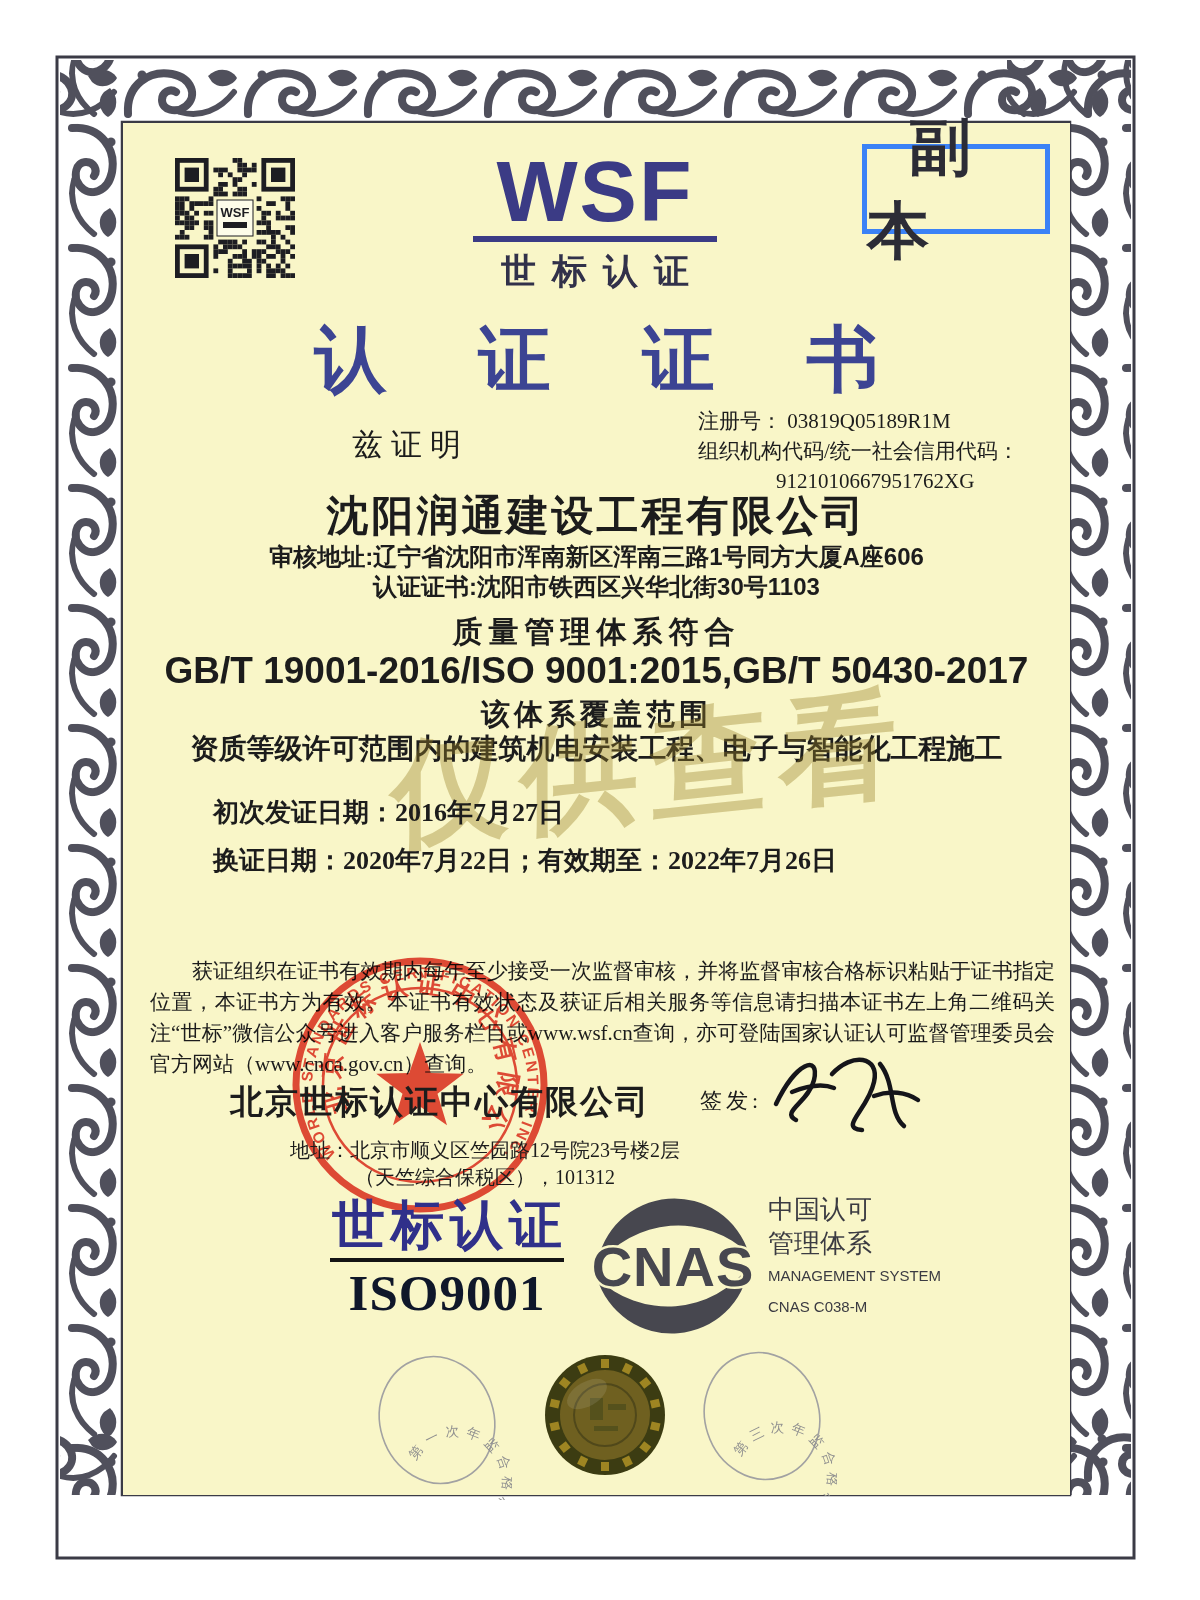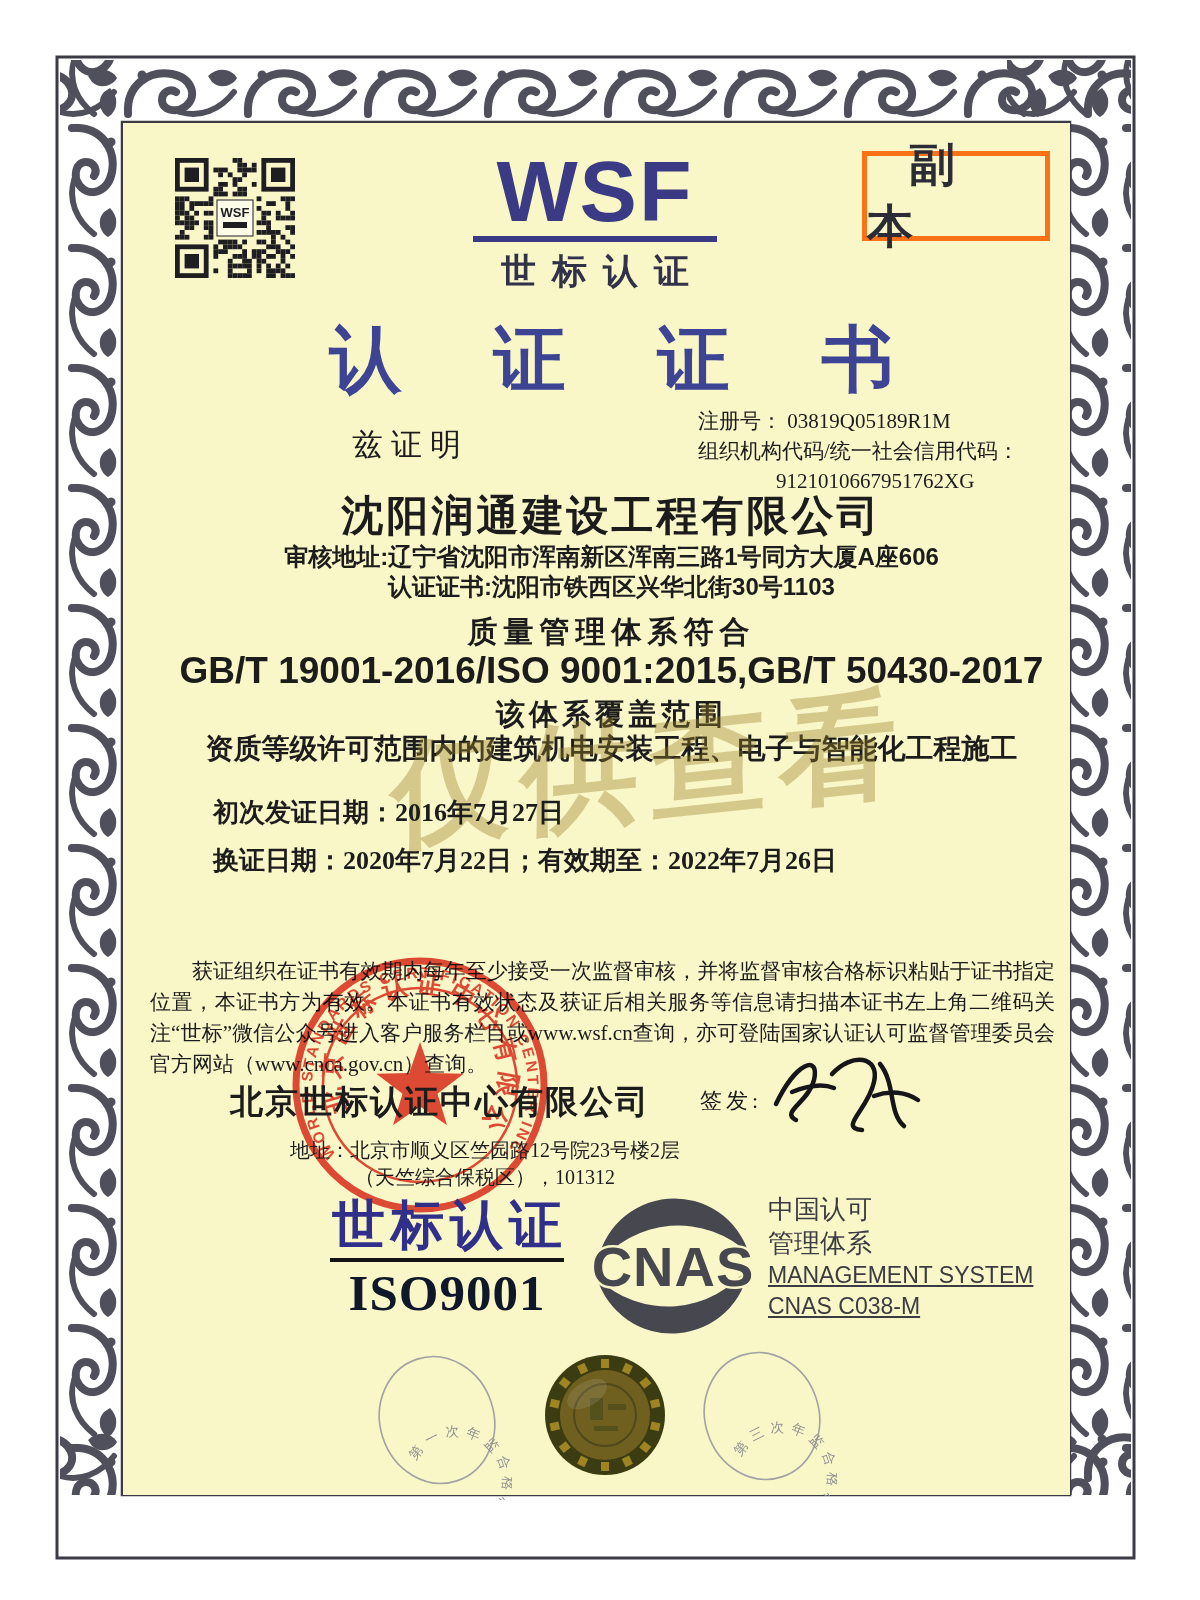--- a/index.html
+++ b/index.html
@@ -14,8 +14,8 @@
   .wsf-top .big{font-family:"Liberation Sans",sans-serif;font-weight:800;font-size:86px;line-height:86px;letter-spacing:2px;}
   .wsf-top .rule{height:6px;background:#3b3b85;margin:2px 18px 6px 18px;}
   .wsf-top .sub{font-family:"Liberation Sans",sans-serif;font-weight:700;font-size:35px;color:#31314a;letter-spacing:16px;text-indent:16px;}
-  .copybox{left:862px;top:151px;width:178px;height:80px;border:5px solid #f97316;
-           font-size:46px;font-weight:700;letter-spacing:42px;text-indent:42px;color:#2c2c36;
+  .copybox{left:862px;top:144px;width:178px;height:80px;border:5px solid #3b82f6;
+           font-size:62px;font-weight:700;letter-spacing:42px;text-indent:42px;color:#2c2c36;
            display:flex;align-items:center;justify-content:center;font-family:"Liberation Serif",serif;}
   .title{top:312px;font-size:72px;font-weight:700;color:#3c4493;letter-spacing:92px;text-indent:92px;}
   .hereby{left:352px;top:424px;font-size:31px;letter-spacing:8px;}

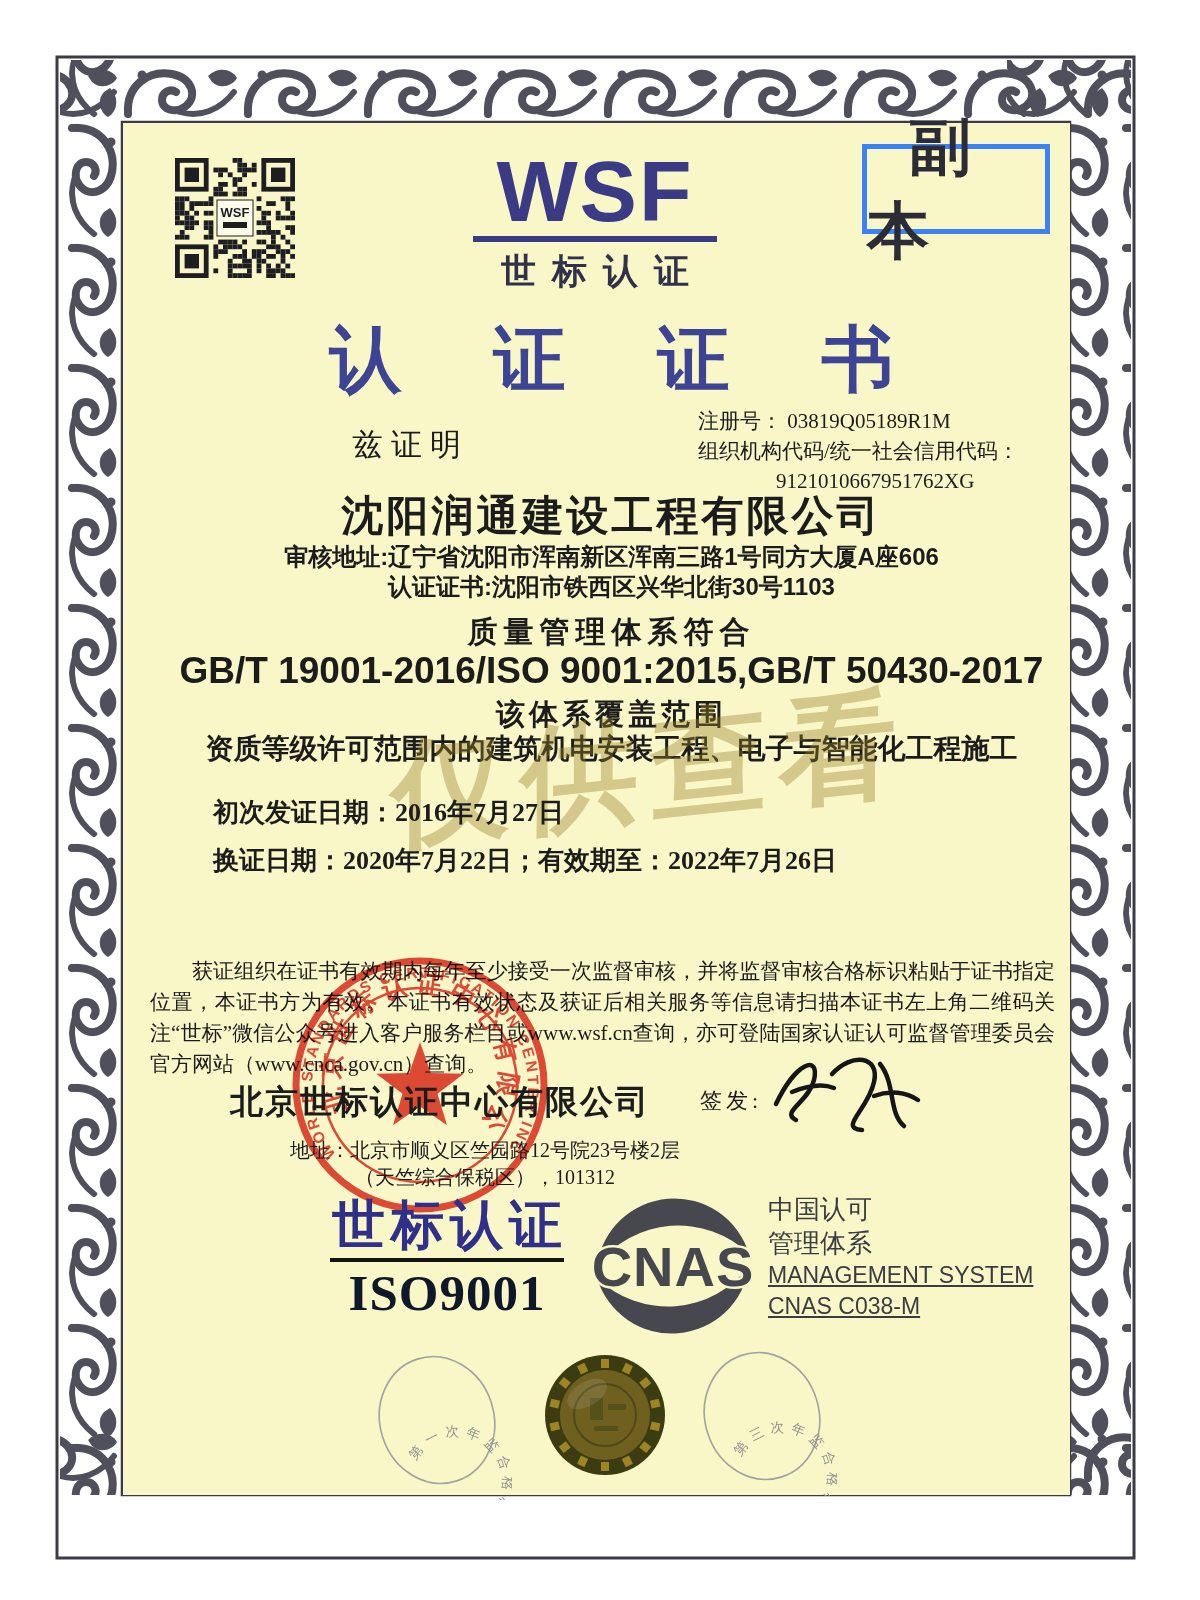--- a/index.html
+++ b/index.html
@@ -7,7 +7,7 @@
         font-family:"Liberation Serif", serif;color:#1c1c1c;}
   .abs{position:absolute;}
   .content-bg{position:absolute;left:123px;top:123px;width:947px;height:1372px;background:#f9f6c8;}
-  .ctr{text-align:center;left:138px;width:947px;}
+  .ctr{text-align:center;left:123px;width:947px;}
 
   .qr{left:175px;top:158px;}
   .wsf-top{left:455px;top:148px;width:280px;text-align:center;color:#3b3b85;}

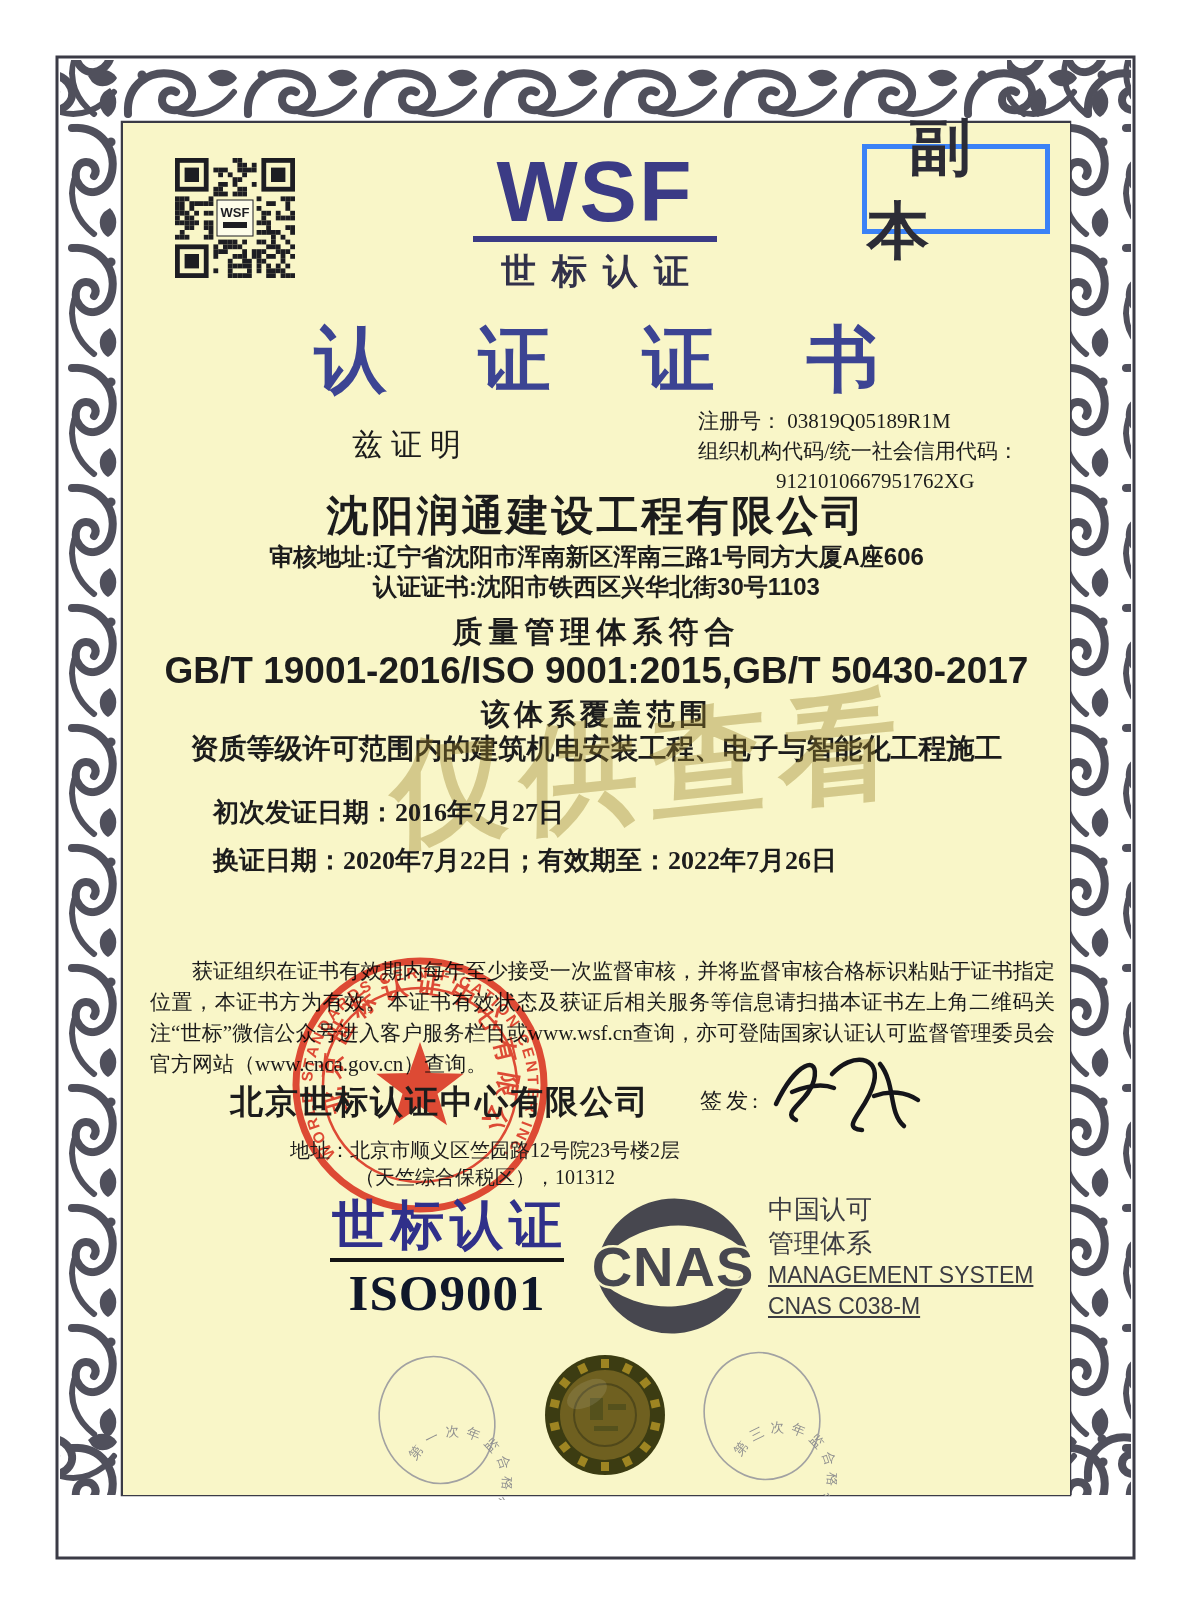--- a/index.html
+++ b/index.html
@@ -42,7 +42,7 @@
   .wsf-bottom .iso{font-size:51px;font-weight:700;letter-spacing:1px;color:#0f172a;}
   .cnas-text{left:768px;top:1192px;color:#3b3b42;font-family:"Liberation Sans",sans-serif;}
   .cnas-text .l1,.cnas-text .l2{font-size:26px;line-height:34px;}
-  .cnas-text .l3,.cnas-text .l4{font-size:23px;line-height:31px;text-decoration:underline;}
+  .cnas-text .l3,.cnas-text .l4{font-size:15px;line-height:31px;}
   svg text{font-family:"Liberation Sans",sans-serif;}
   .stamp-svg{mix-blend-mode:multiply;}
 </style>

